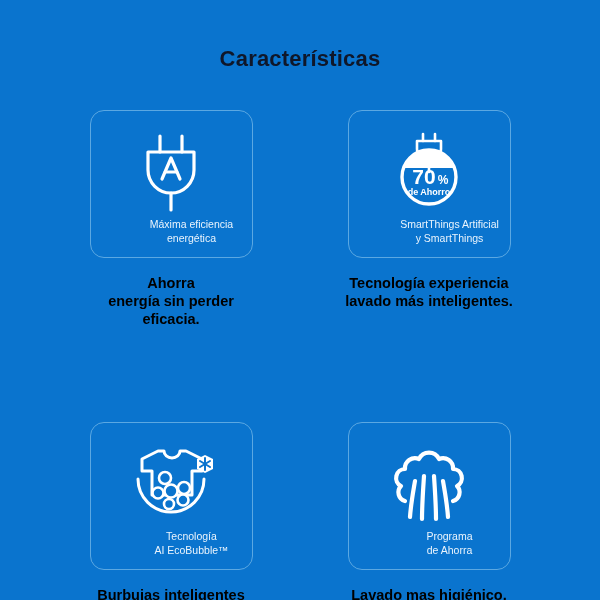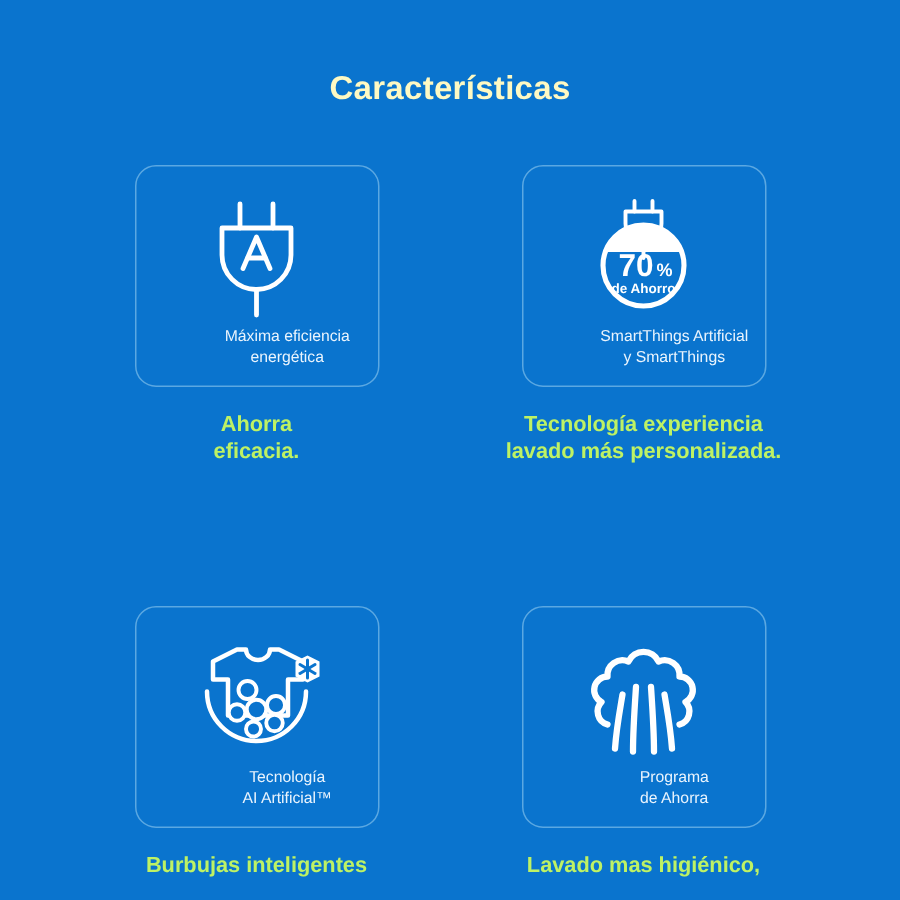--- a/index.html
+++ b/index.html
@@ -25,7 +25,7 @@
     left: 0;
     width: 600px;
     text-align: center;
-    color: #fef9c3;
+    color: #0f172a;
     font-size: 22px;
     font-weight: bold;
     letter-spacing: 0.2px;

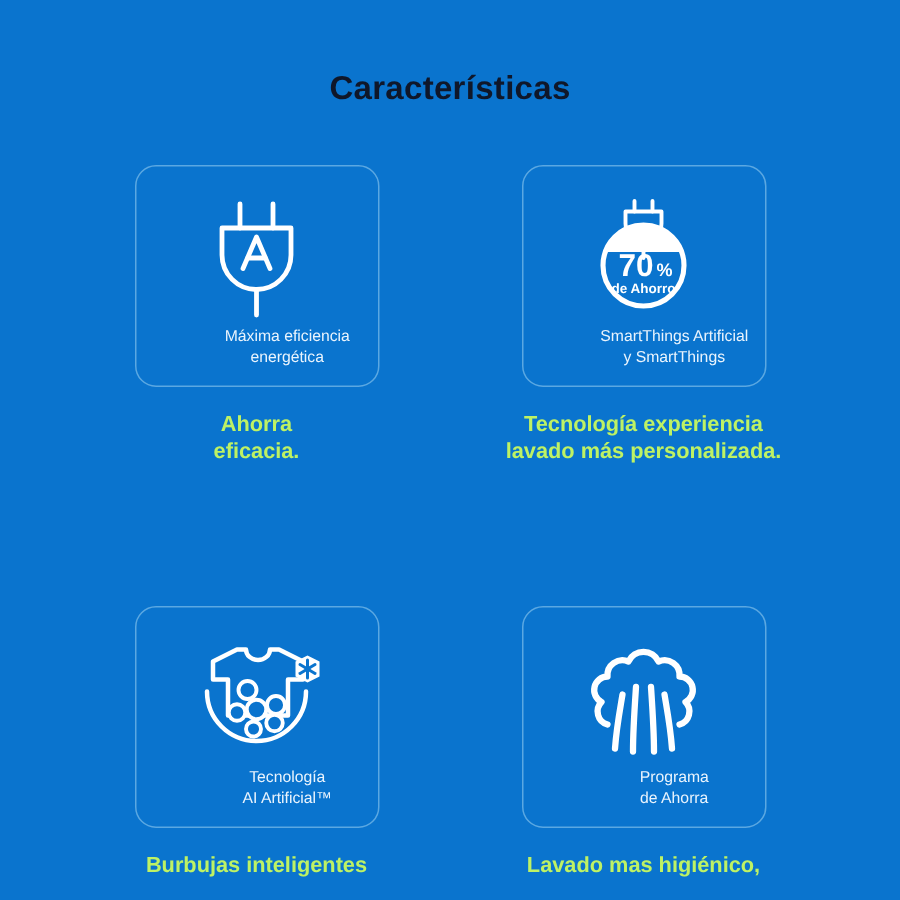--- a/index.html
+++ b/index.html
@@ -80,7 +80,7 @@
   }
   .caption {
     margin-top: 16px;
-    color: #bef264;
+    color: #000000;
     font-size: 14.5px;
     font-weight: bold;
     line-height: 18px;

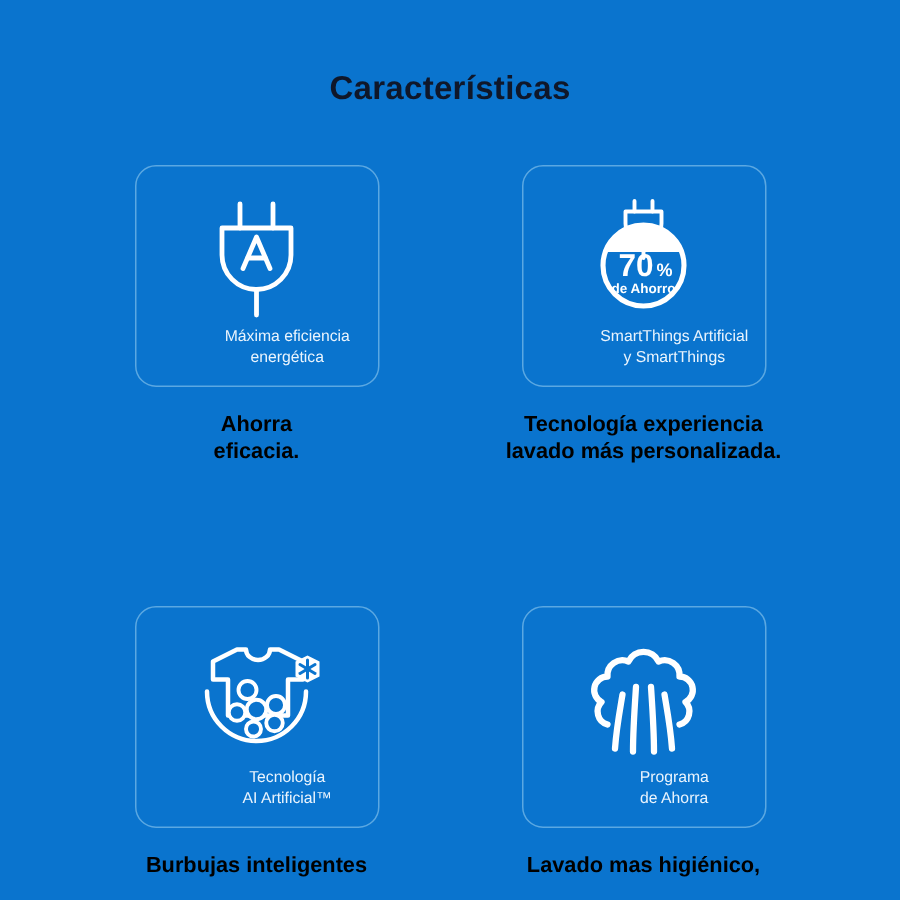--- a/index.html
+++ b/index.html
@@ -122,6 +122,7 @@
         </div>
         <div class="caption">
           <span class="cl">Ahorra</span>
+          <span class="cl">energía sin perder</span>
           <span class="cl">eficacia.</span>
         </div>
       </div>

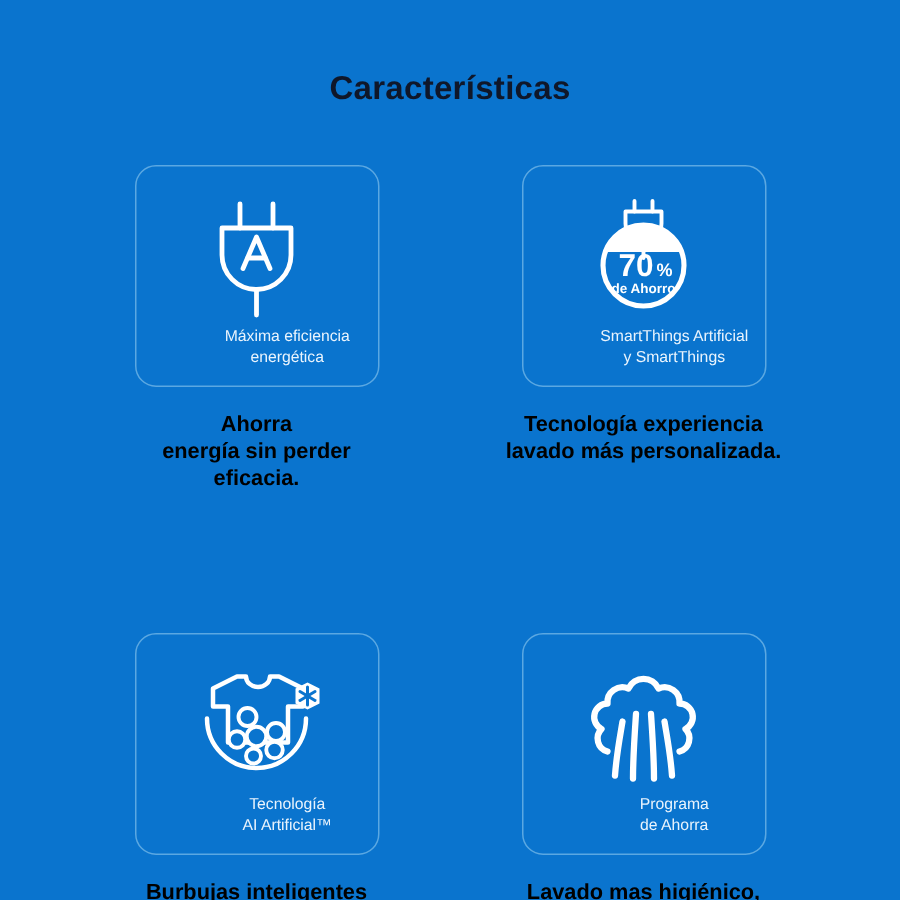--- a/index.html
+++ b/index.html
@@ -151,7 +151,7 @@
         </div>
         <div class="caption">
           <span class="cl">Tecnología experiencia</span>
-          <span class="cl">lavado más personalizada.</span>
+          <span class="cl">lavado más inteligentes.</span>
         </div>
       </div>
 

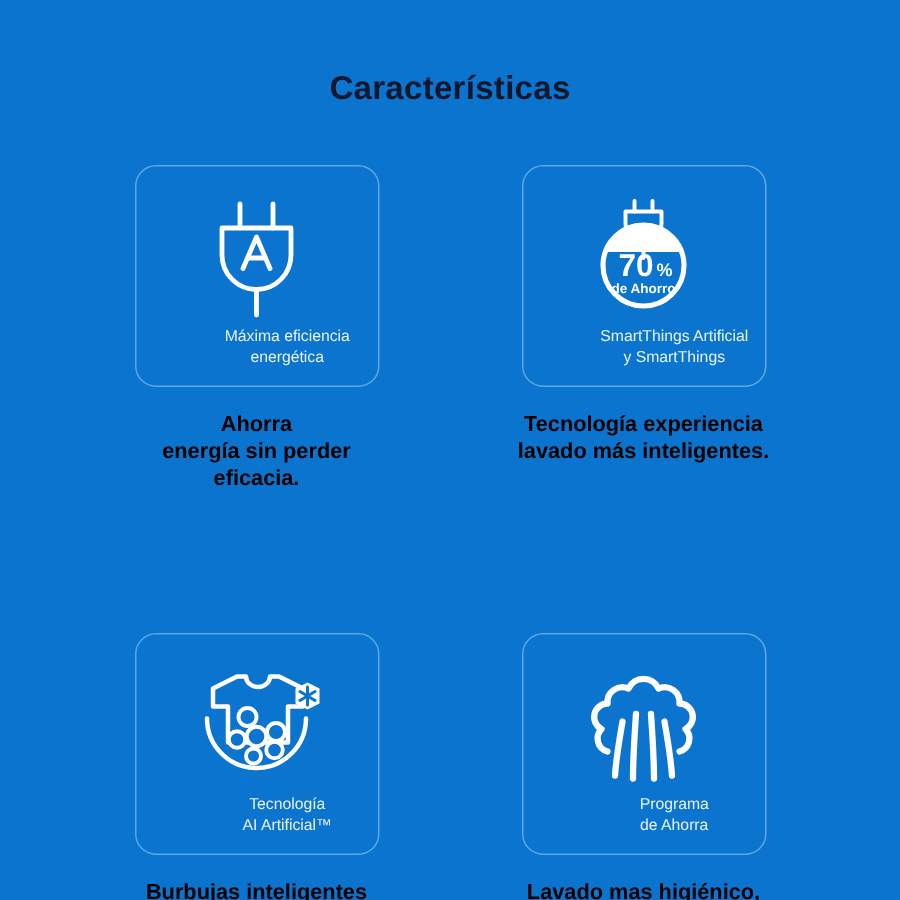--- a/index.html
+++ b/index.html
@@ -187,7 +187,7 @@
           </div>
           <div class="card-label">
             <span class="ll">Tecnología</span><br>
-            <span class="ll">AI Artificial™</span>
+            <span class="ll">AI EcoBubble™</span>
           </div>
         </div>
         <div class="caption">

